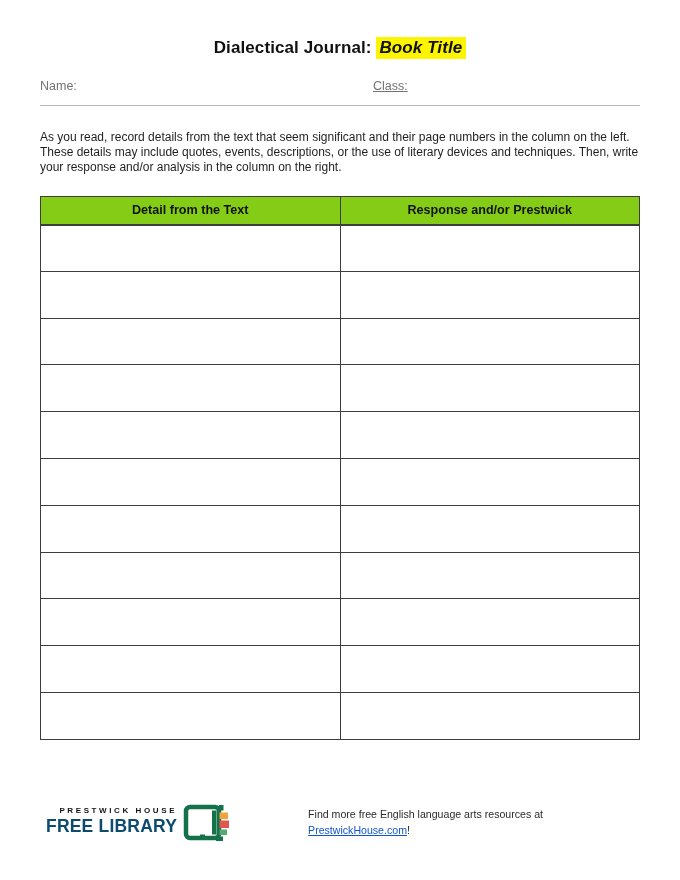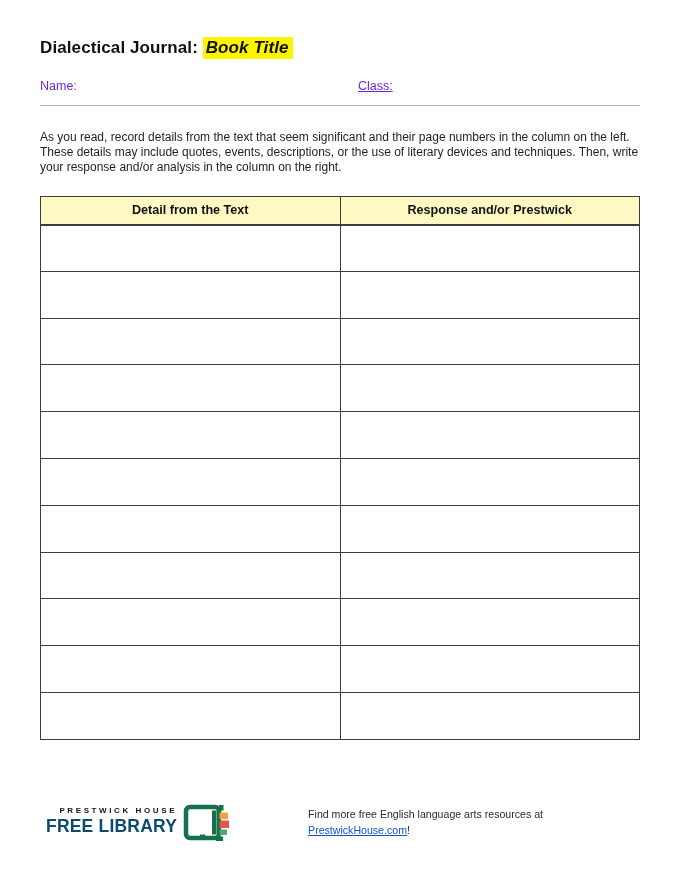--- a/index.html
+++ b/index.html
@@ -15,7 +15,7 @@
   
   .title-wrap {
     padding-top: 38px;
-    text-align: left;
+    text-align: center;
     font-size: 17px;
     font-weight: bold;
     color: #111111;

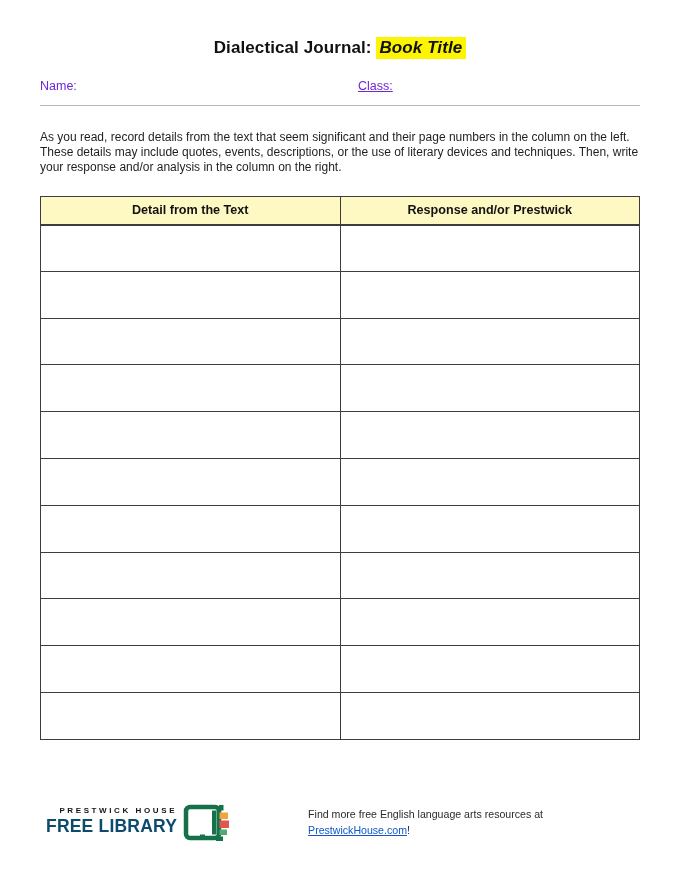--- a/index.html
+++ b/index.html
@@ -33,7 +33,7 @@
     margin-top: 21px;
     height: 18px;
     font-size: 12.5px;
-    color: #6d28d9;
+    color: #737373;
   }
   .class-label { position: absolute; left: 318px; top: 0; text-decoration: underline; }
   .header-rule {

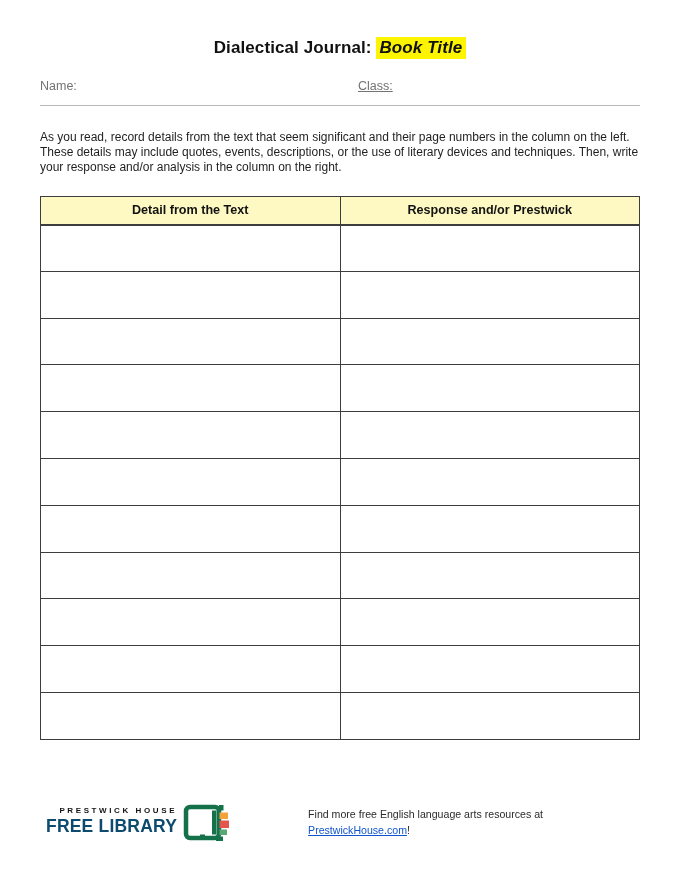--- a/index.html
+++ b/index.html
@@ -35,7 +35,7 @@
     font-size: 12.5px;
     color: #737373;
   }
-  .class-label { position: absolute; left: 318px; top: 0; text-decoration: underline; }
+  .class-label { position: absolute; left: 333px; top: 0; text-decoration: underline; }
   .header-rule {
     margin-top: 8px;
     border: none;

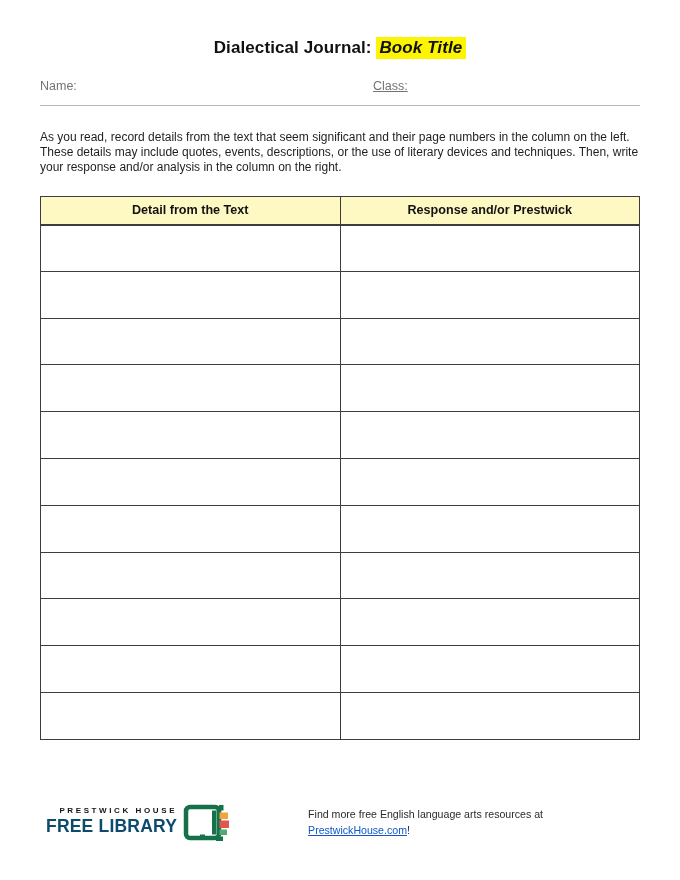--- a/index.html
+++ b/index.html
@@ -61,7 +61,7 @@
     border: 1.5px solid #3d3d3d;
   }
   table.journal th {
-    background: #fef9c3;
+    background: #84cc16;
     height: 28px;
     font-size: 12.6px;
     font-weight: bold;

